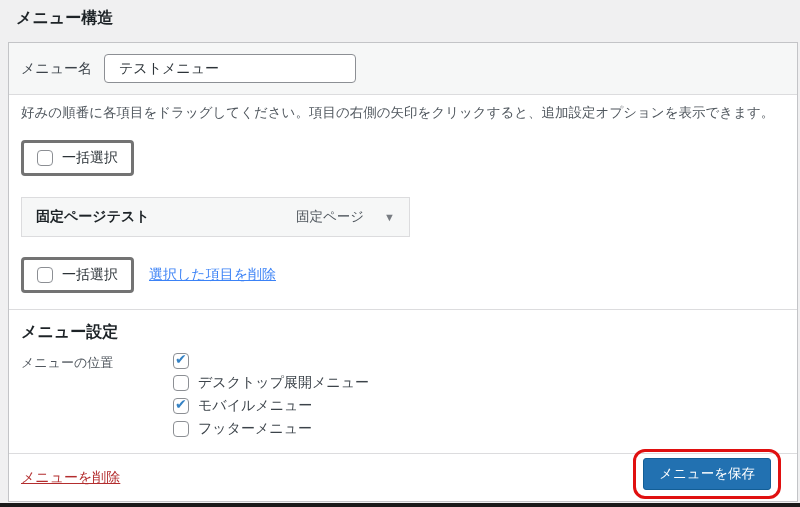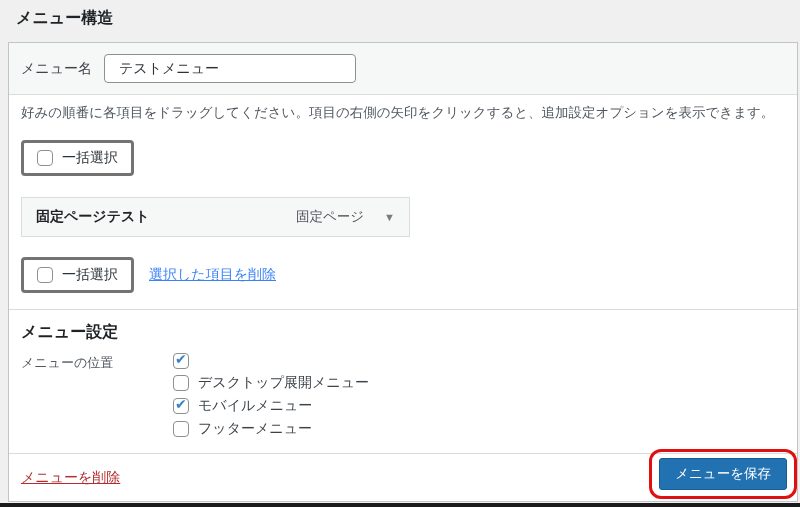--- a/index.html
+++ b/index.html
@@ -101,7 +101,7 @@
   .delete-menu-link { font-size: 14px; color: #b32d2e; text-decoration: underline; }
 
   .save-annotation {
-    position: absolute; right: 0px; bottom: 2px;
+    position: absolute; right: 16px; bottom: 2px;
     border: 3px solid #e01010; border-radius: 12px;
     padding: 6px 7px;
   }

